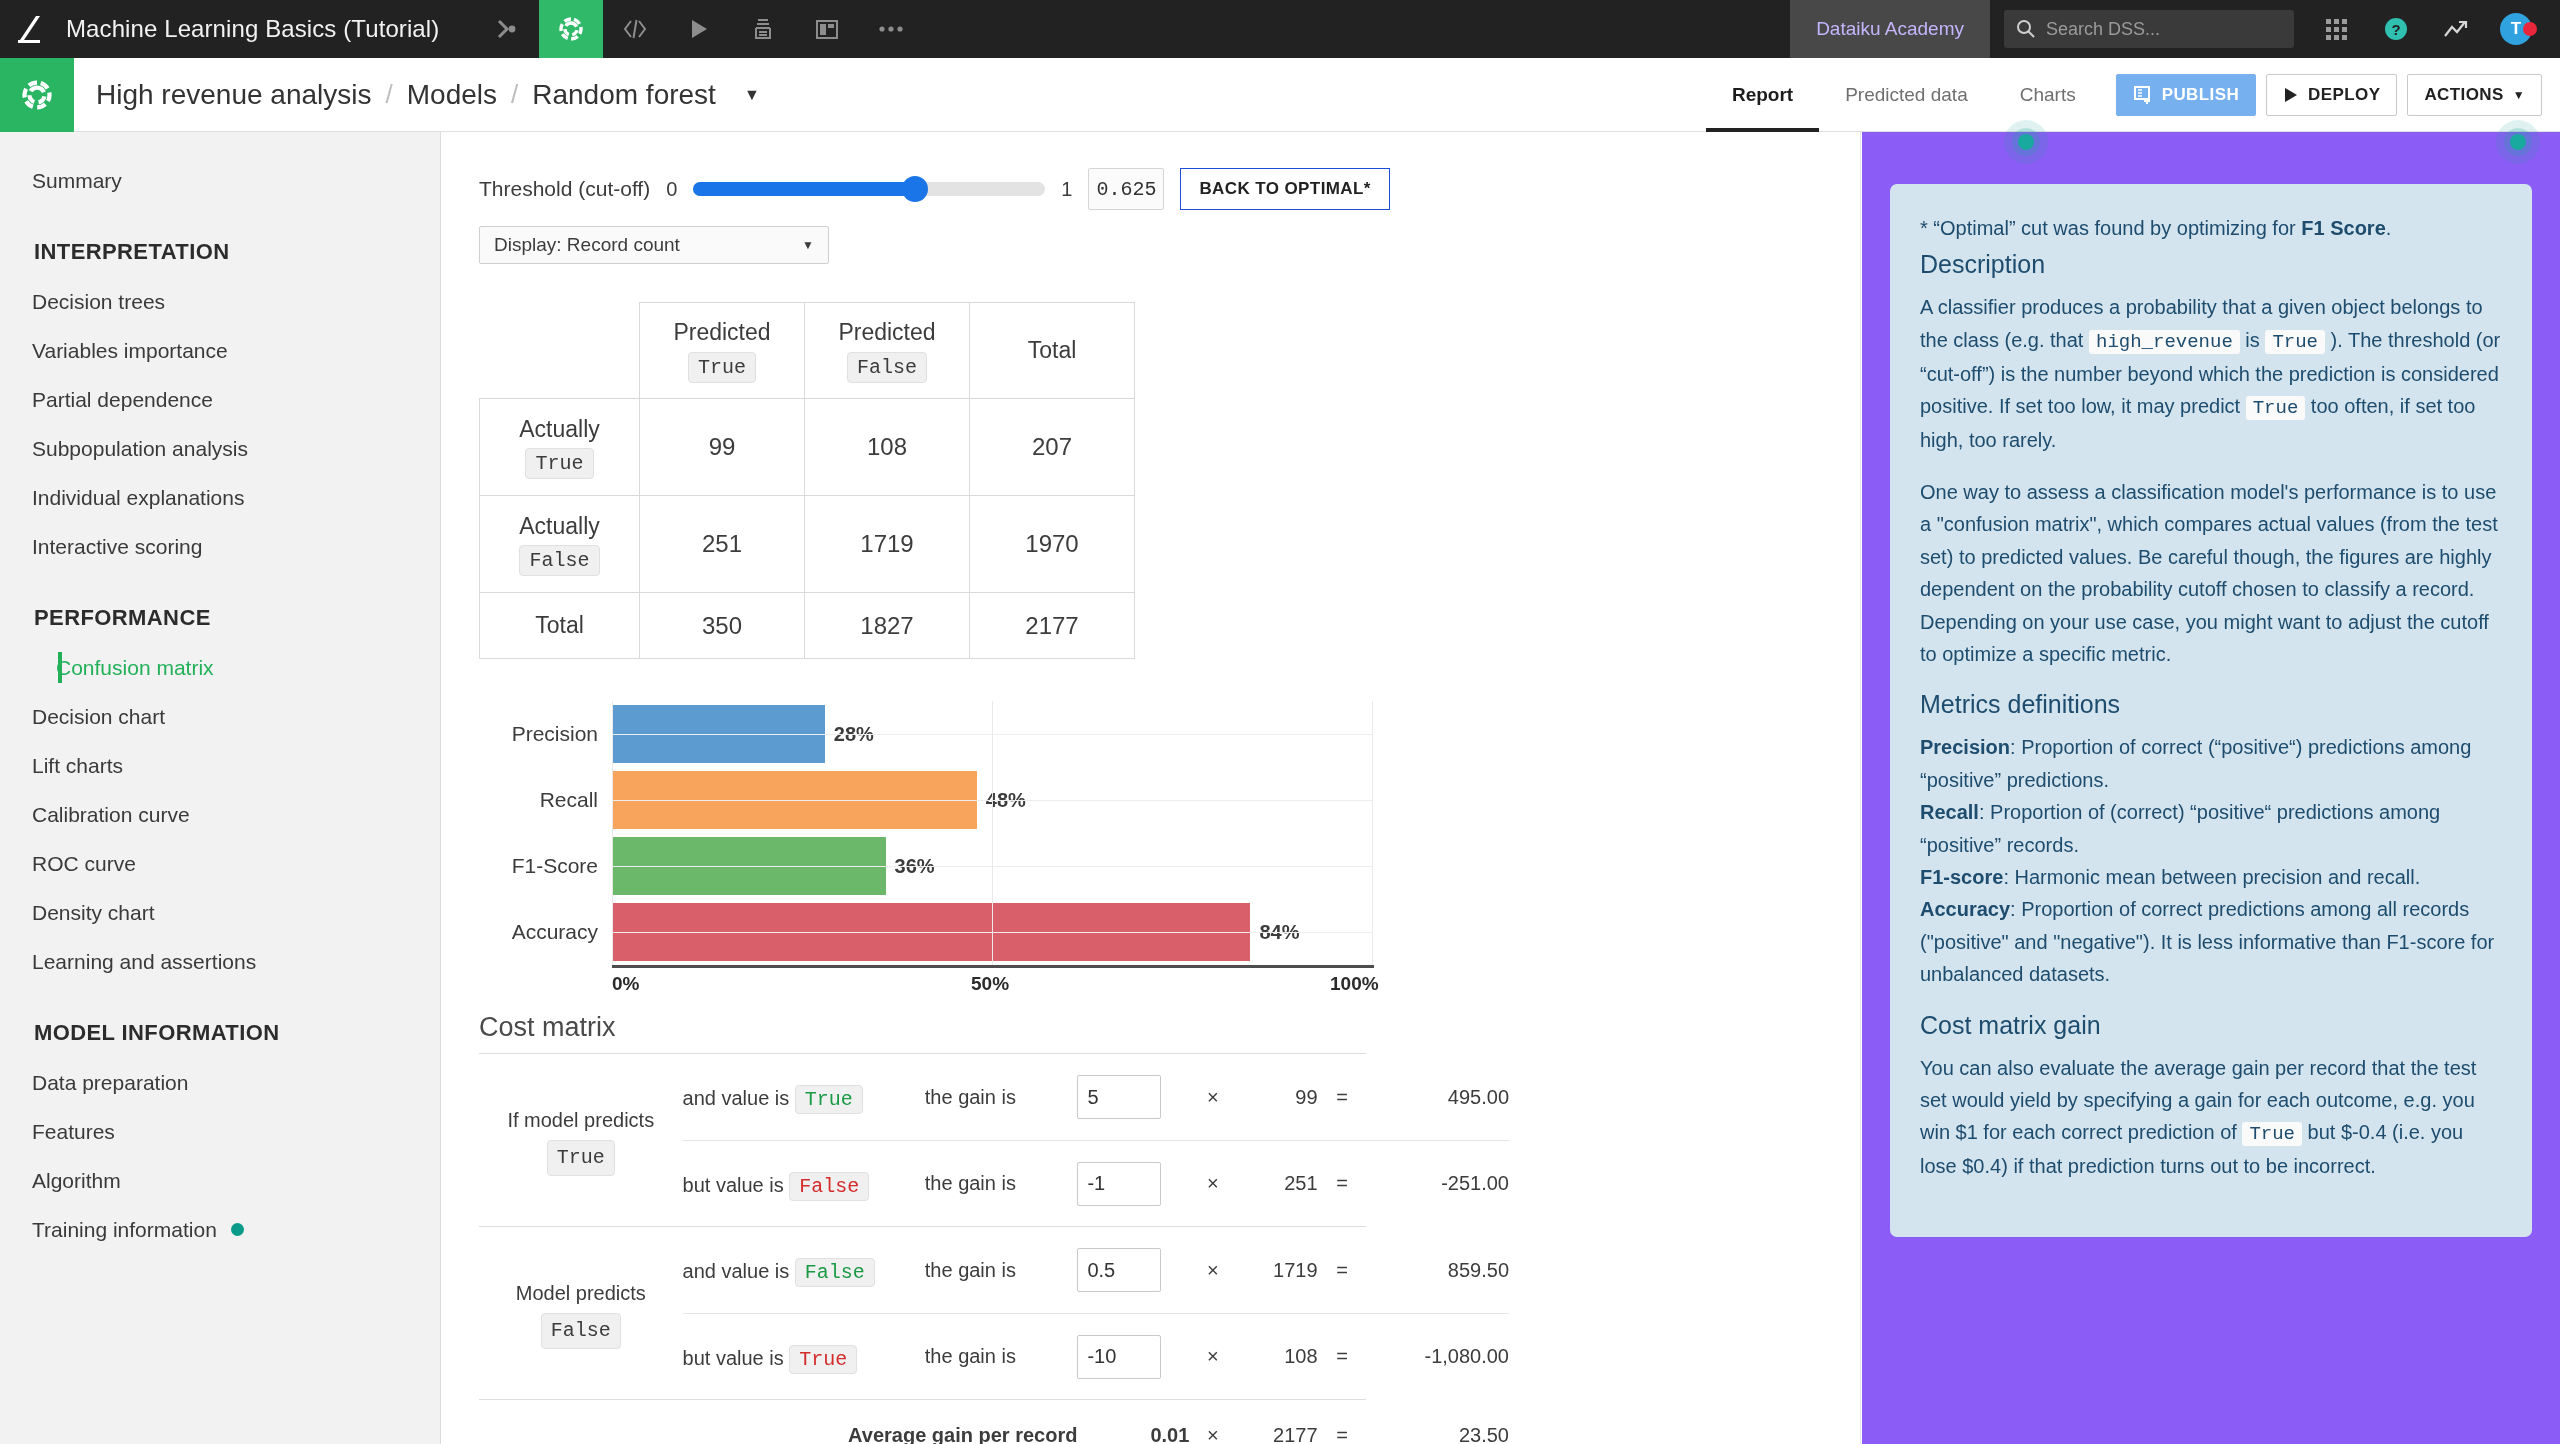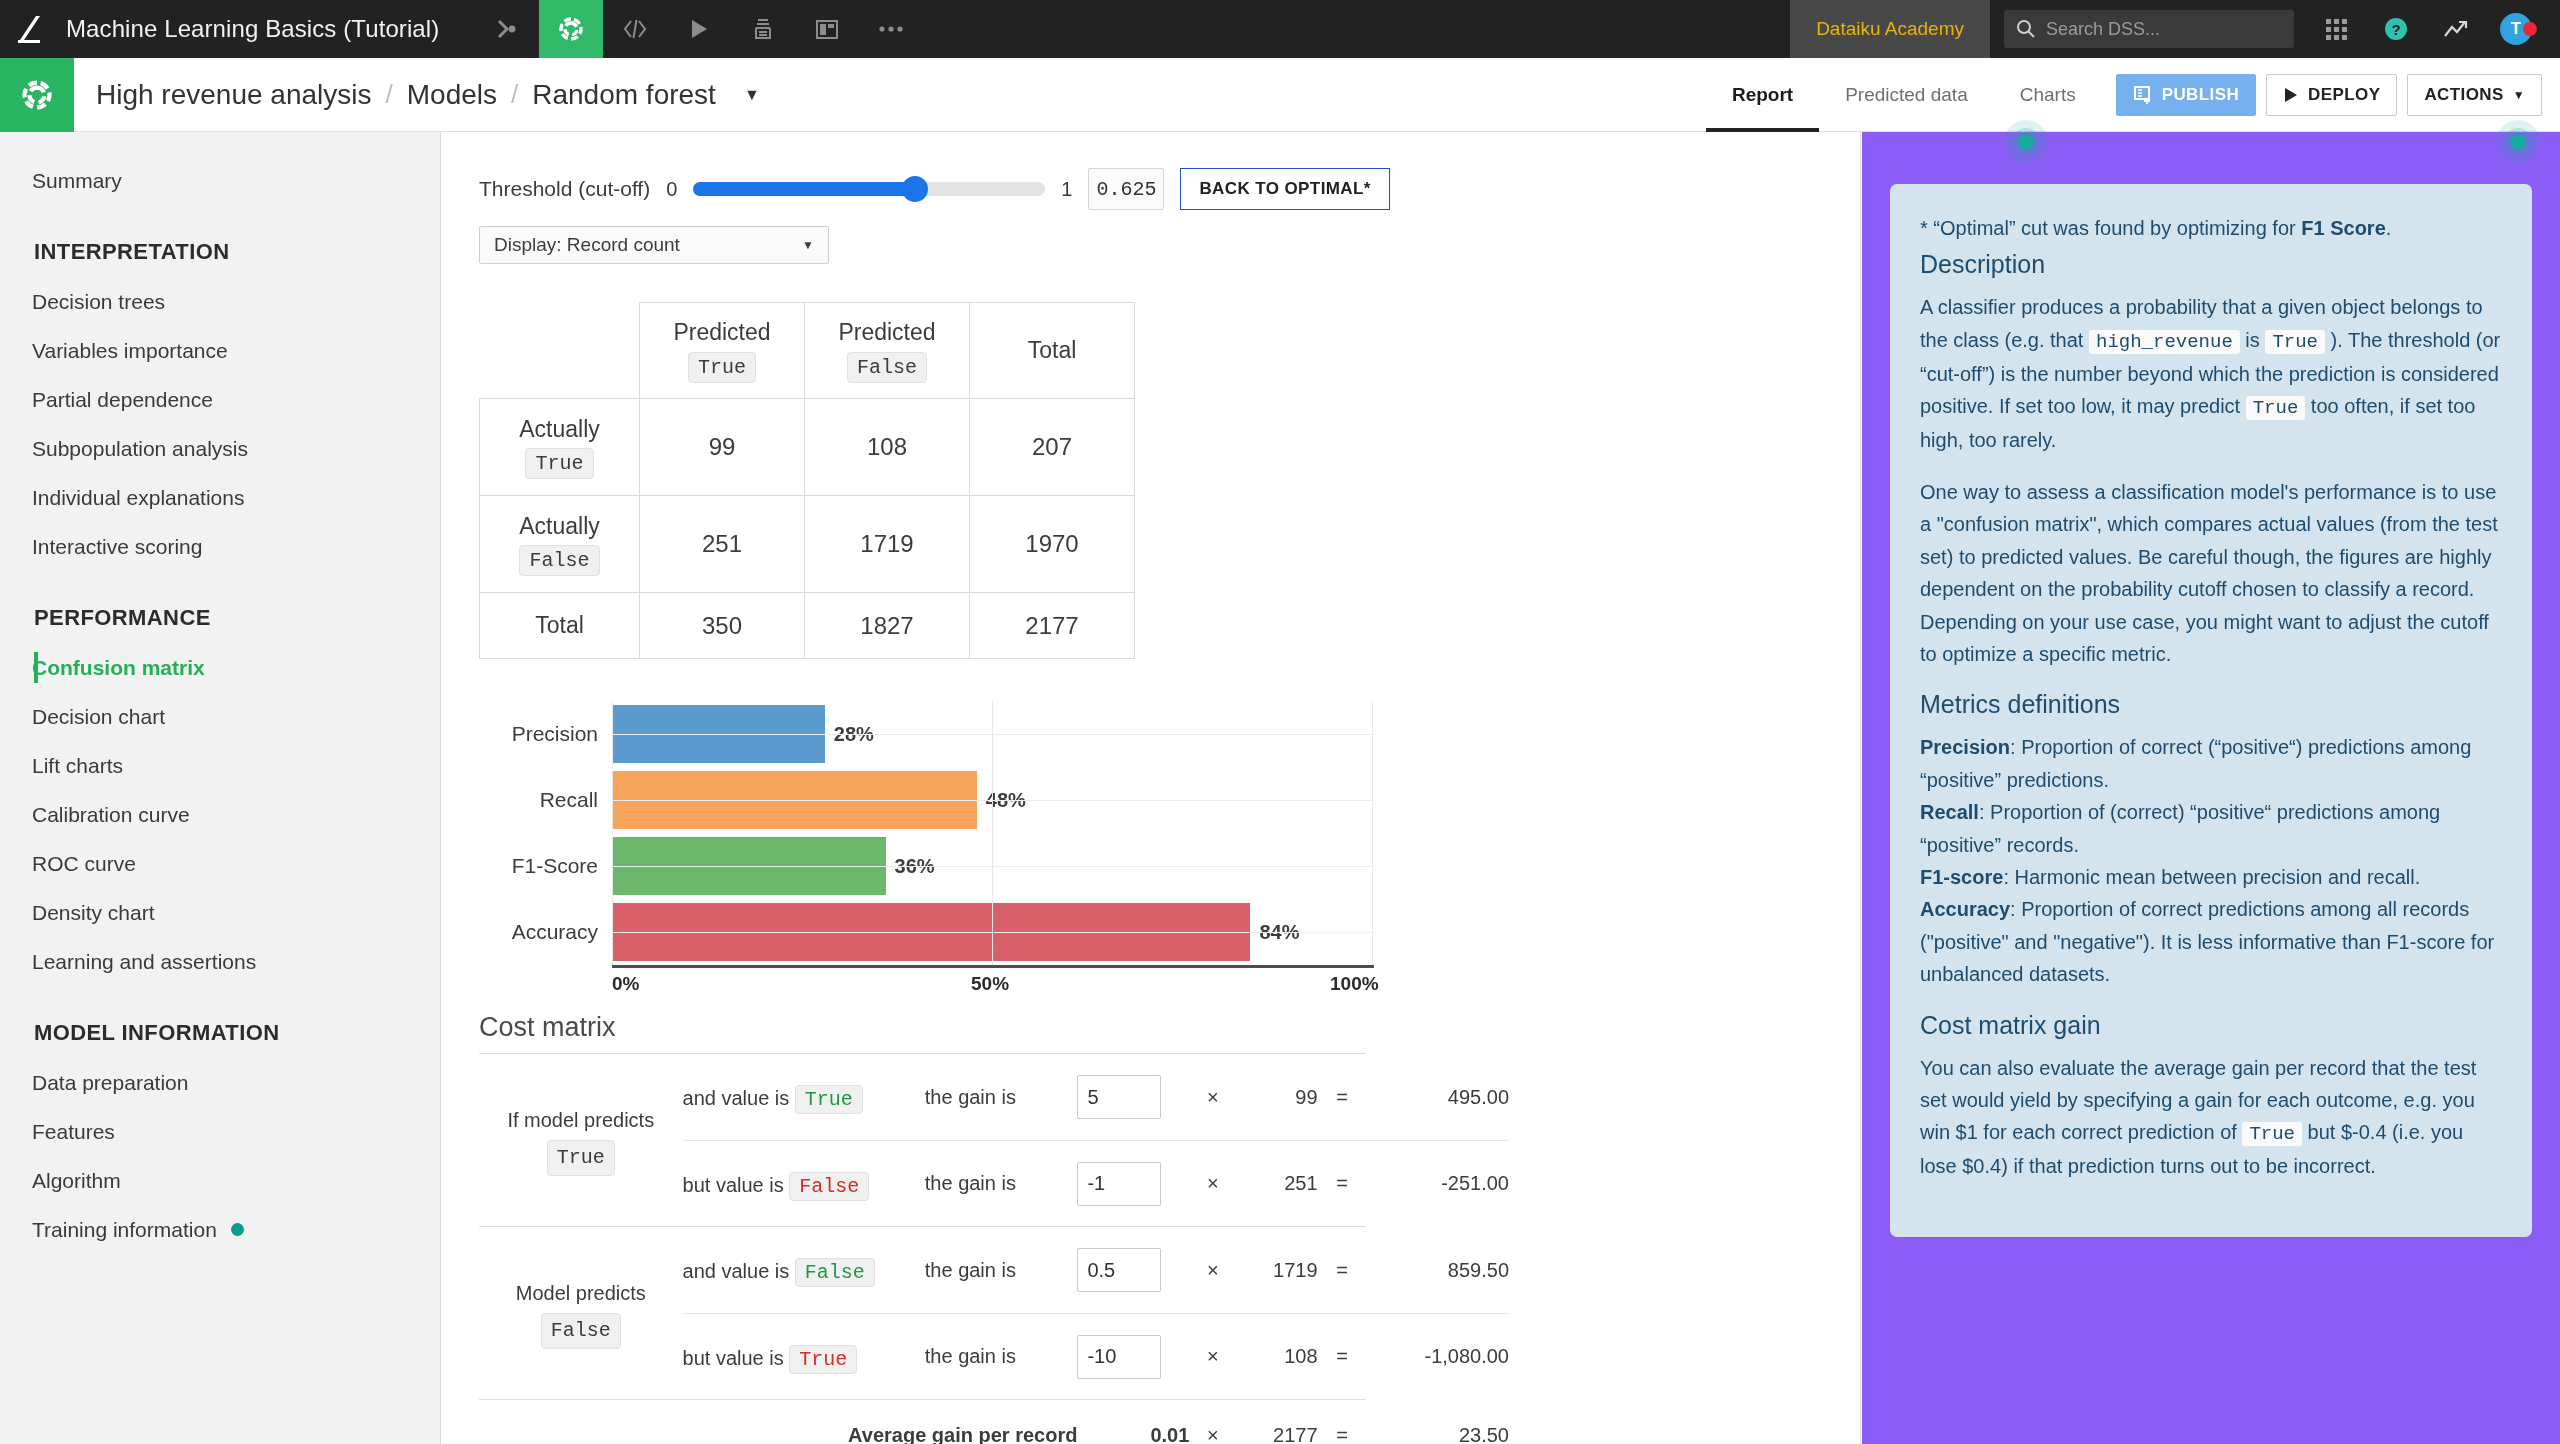--- a/index.html
+++ b/index.html
@@ -32,7 +32,7 @@
   .topbar-spacer { flex: 1; }
   .academy-chip {
     display: flex; align-items: center; padding: 0 26px;
-    background: #484848; color: #eab308; font-size: 19px; white-space: nowrap;
+    background: #484848; color: #c4b5fd; font-size: 19px; white-space: nowrap;
   }
   .search-wrap { display: flex; align-items: center; padding: 0 14px; }
   .search-box {

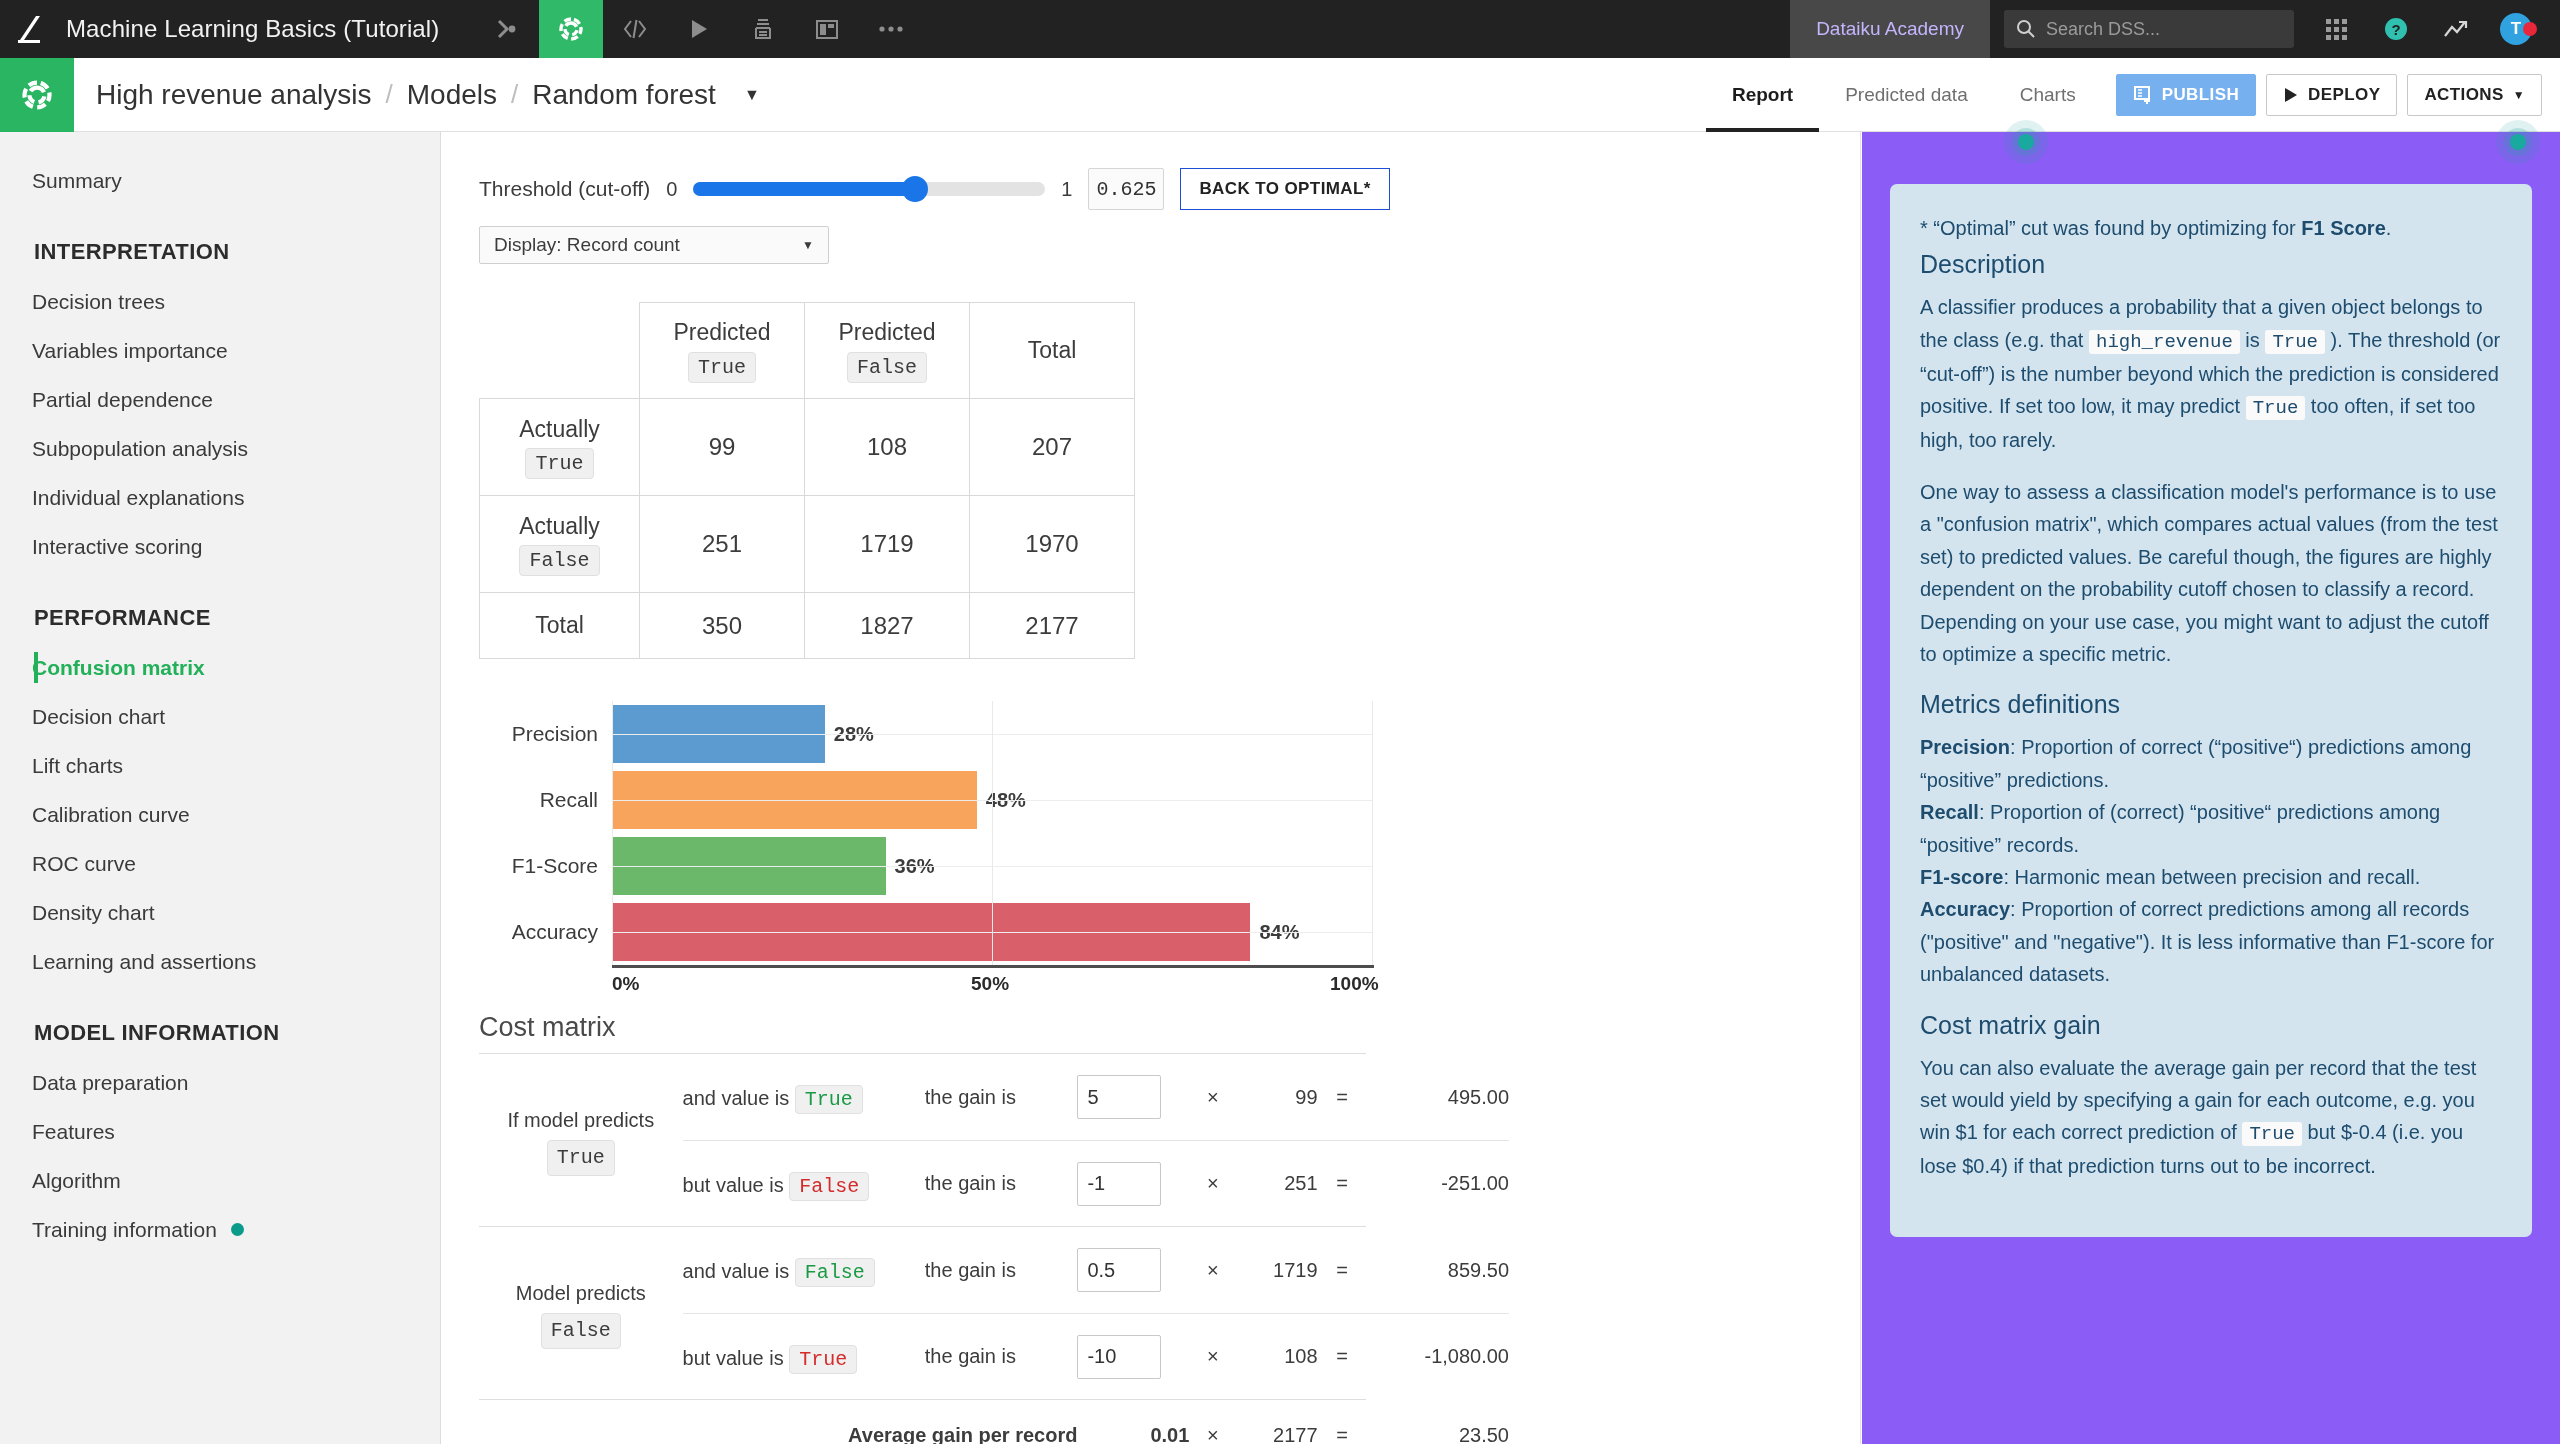--- a/index.html
+++ b/index.html
@@ -98,7 +98,7 @@
     padding-left: 32px; font-size: 21px; color: #3a3a3a;
     position: relative;
   }
-  .nav-item.current { color: #22b059; font-weight: bold; }
+  .nav-item.current { color: #22b059; font-weight: normal; margin-left: 24px; }
   .nav-item.current::before {
     content: ""; position: absolute; left: 34px; top: 9px;
     width: 4px; height: 31px; background: #22b059;

